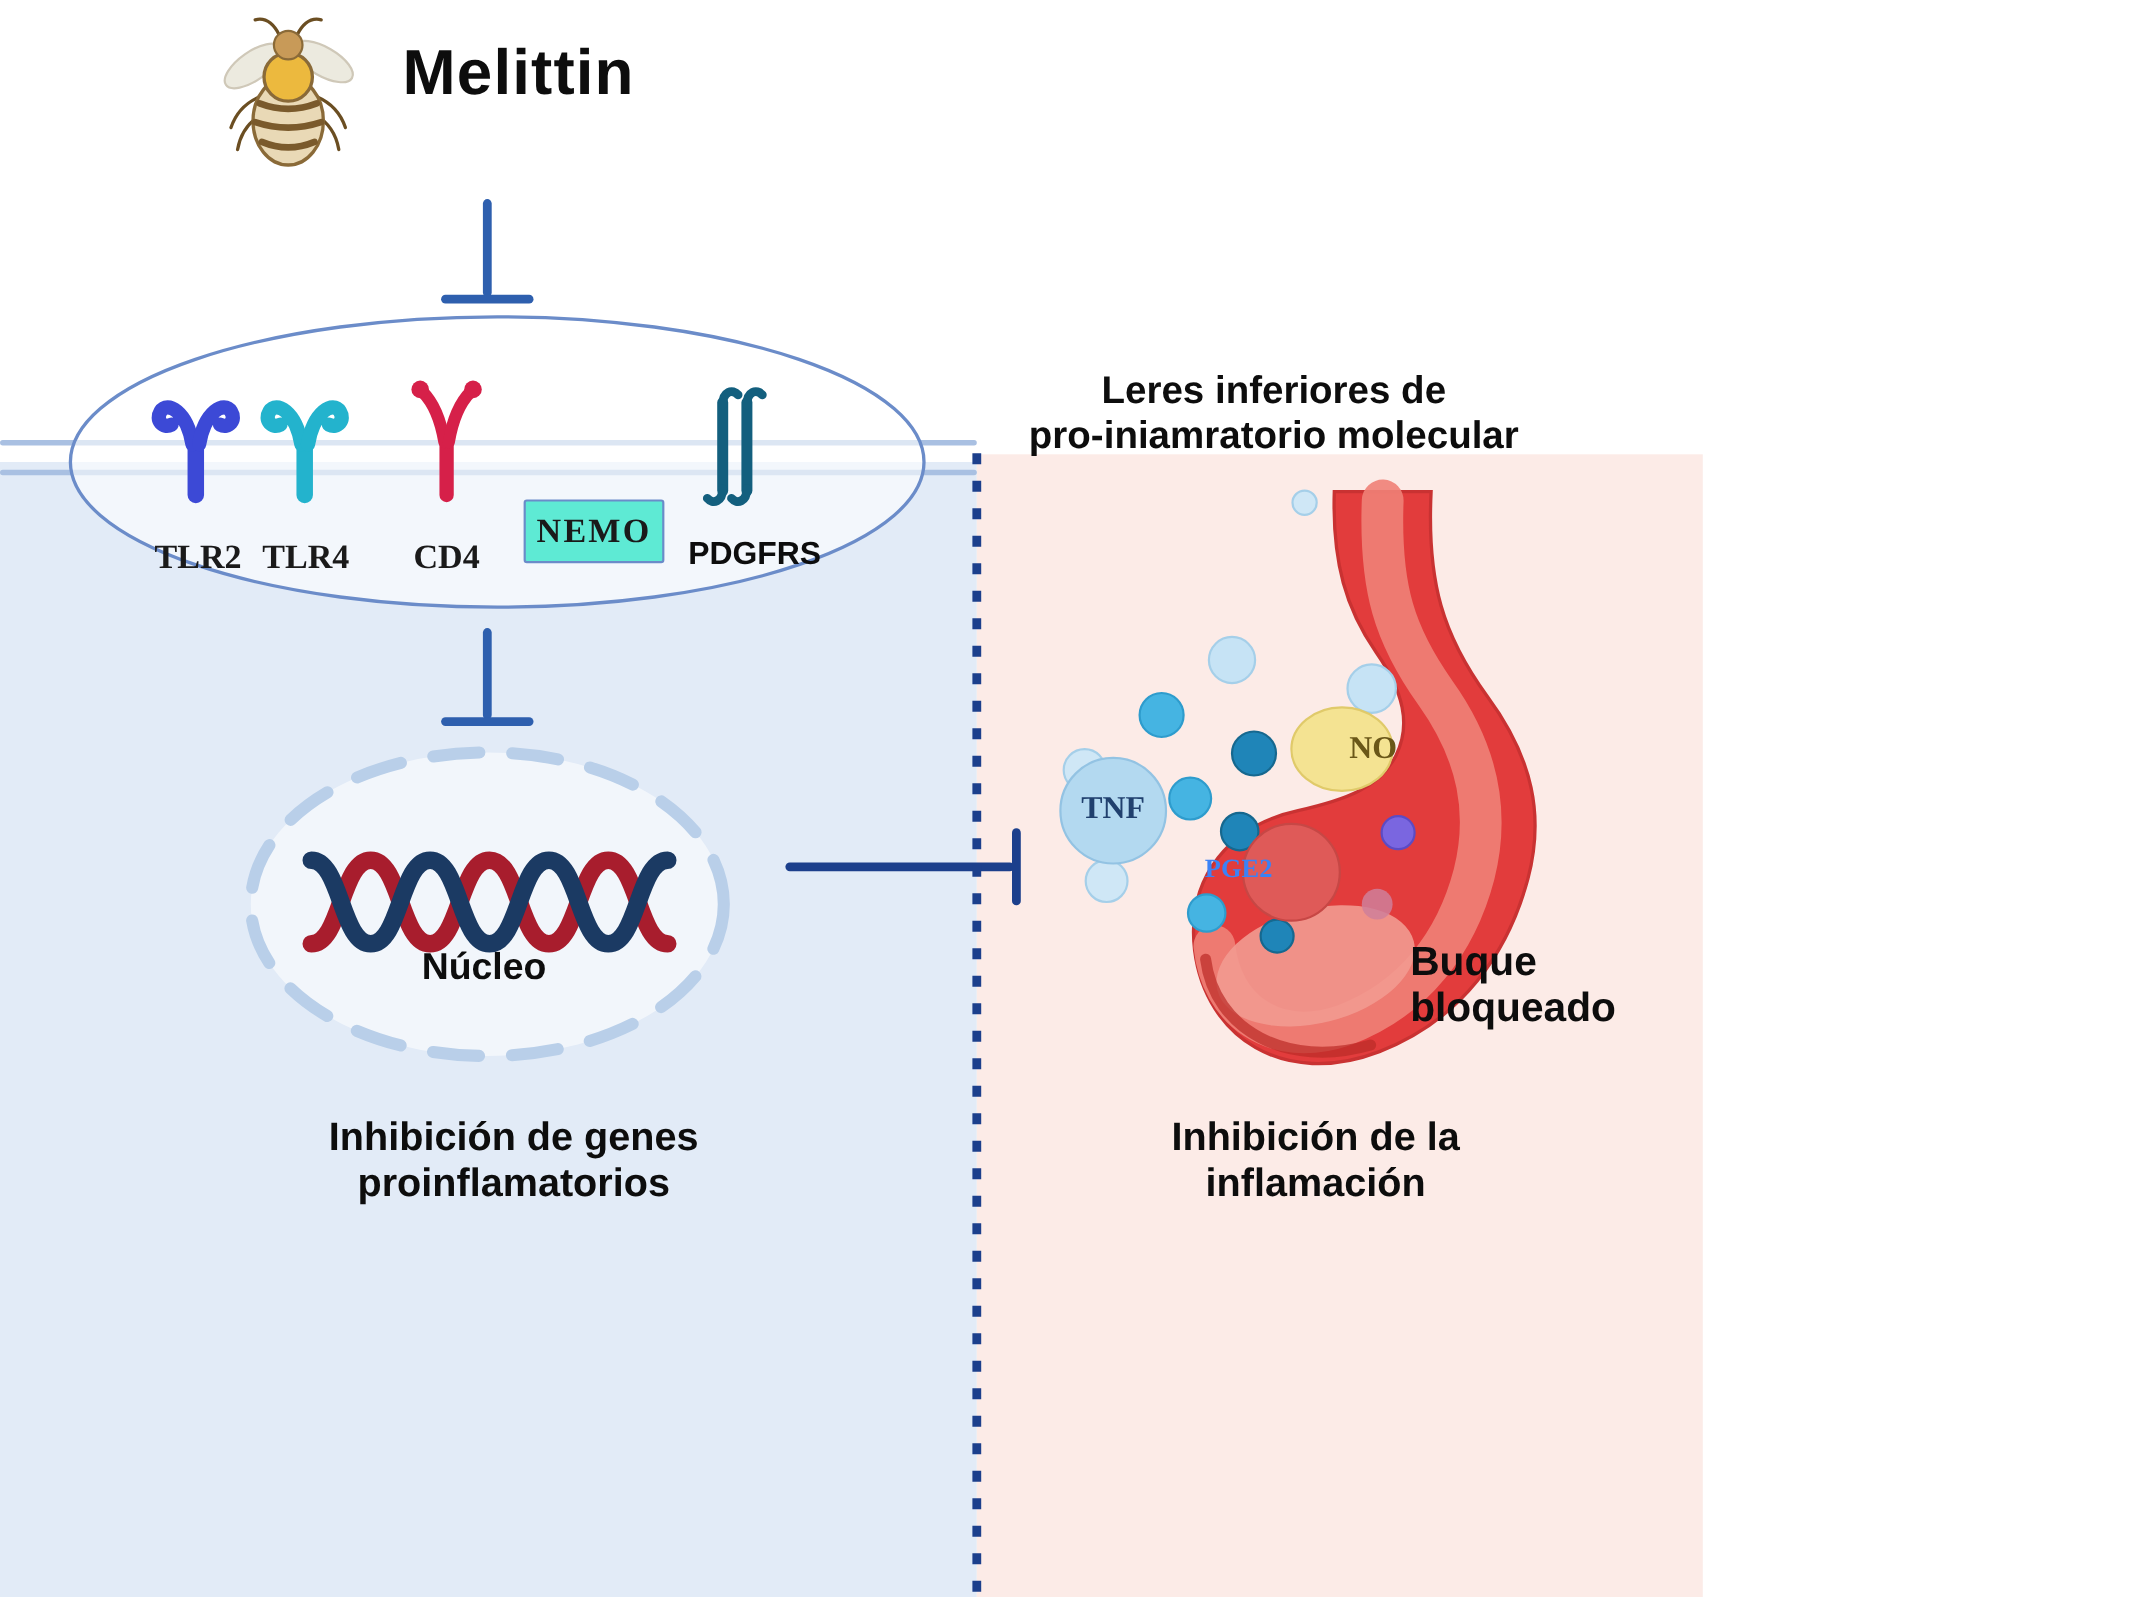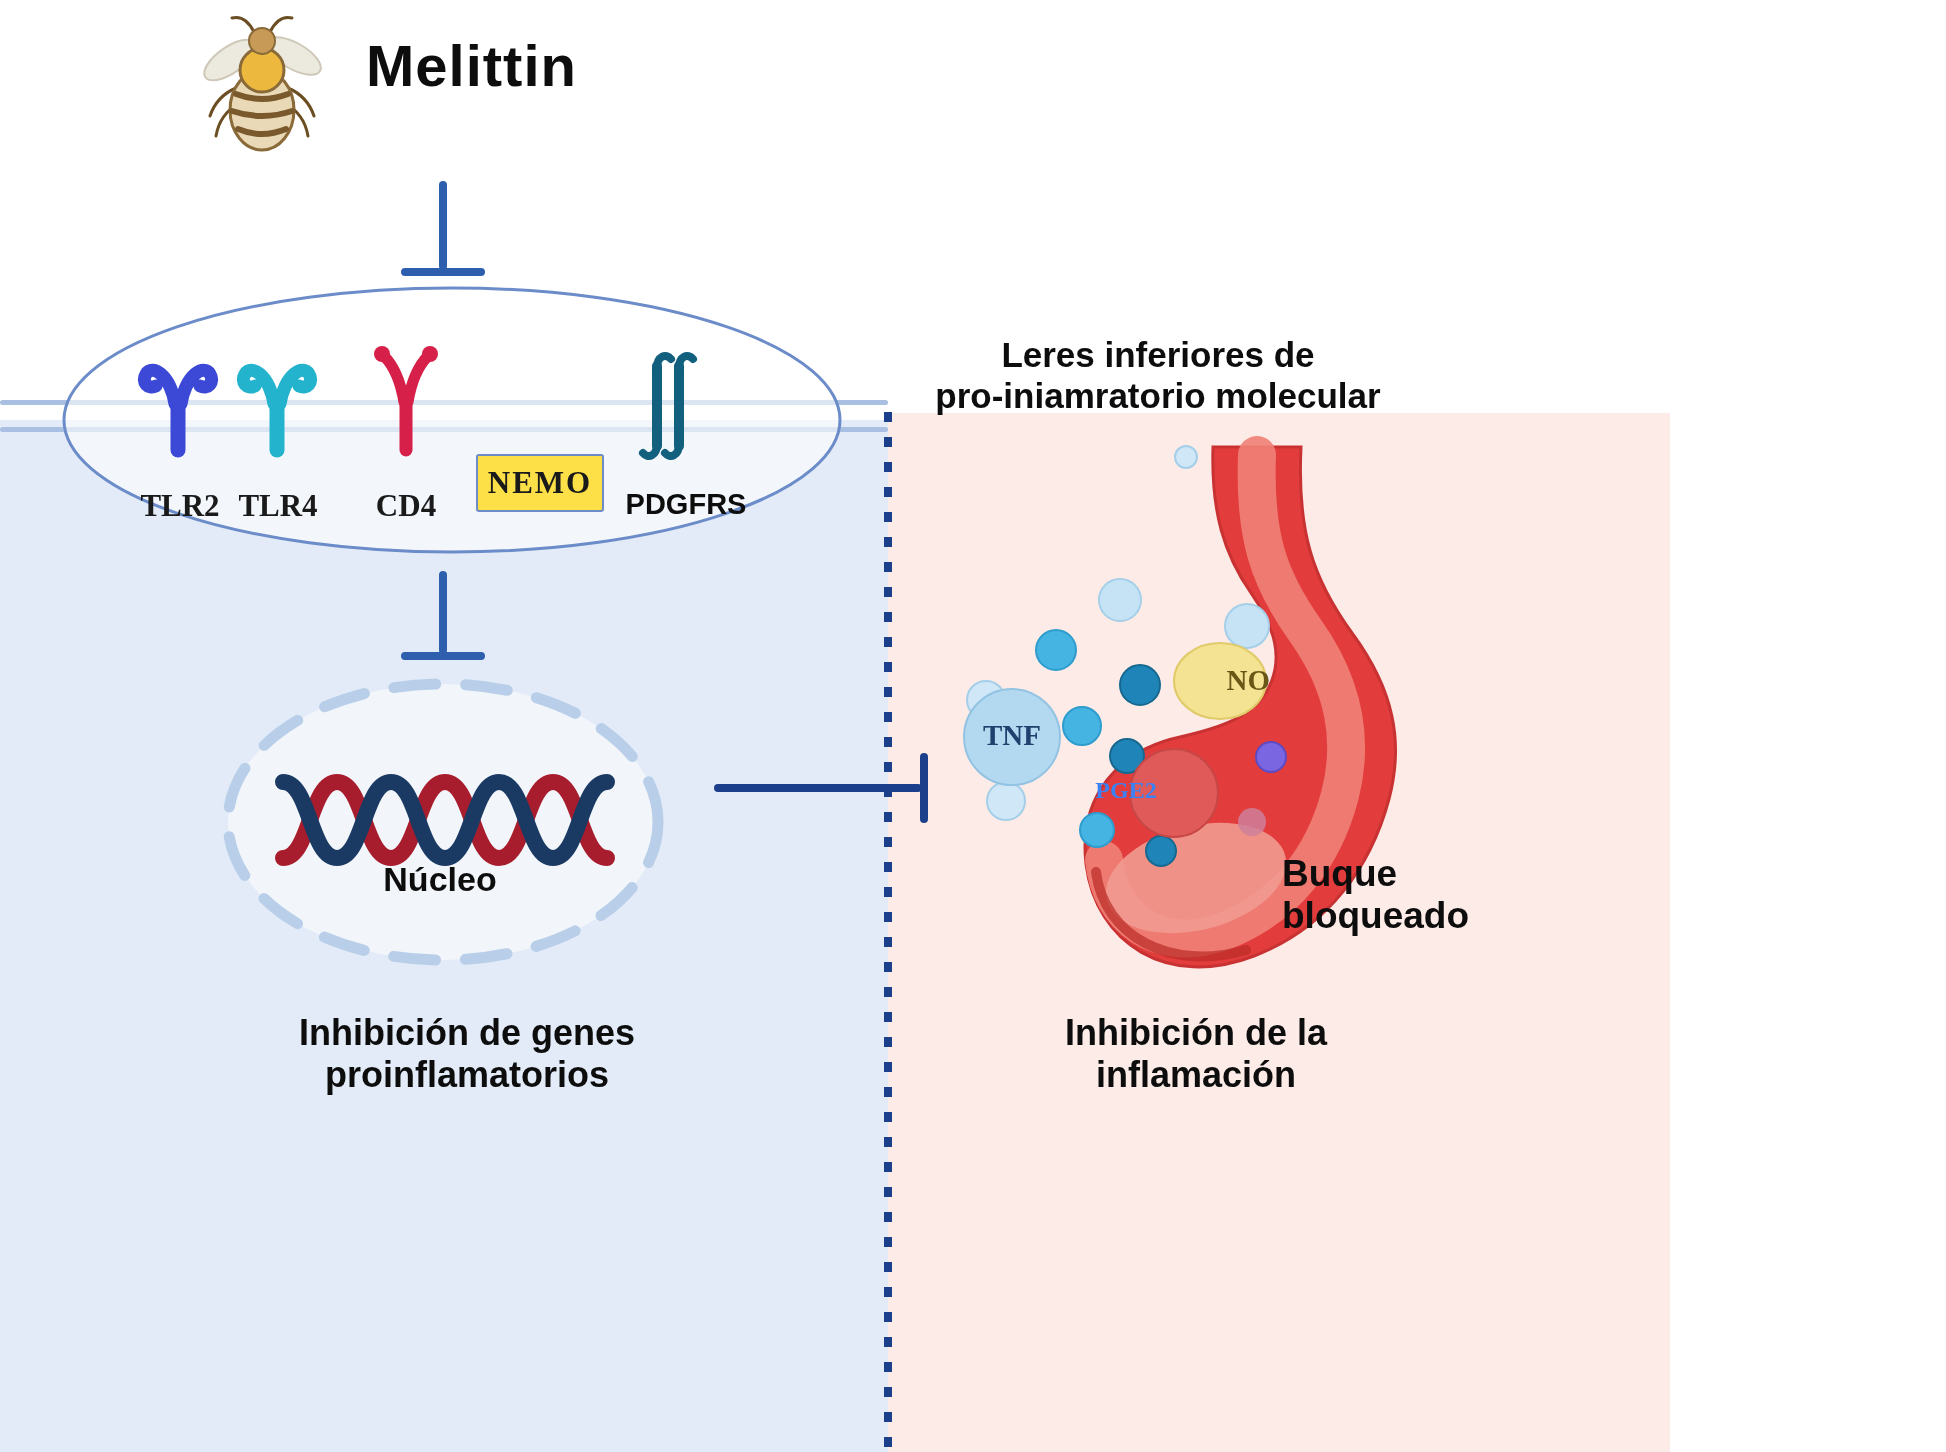--- a/index.html
+++ b/index.html
@@ -5,7 +5,7 @@
   html,body{margin:0;padding:0;background:#ffffff;}
   .canvas{
     position:relative;
-    width:1670px;height:1452px;
+    width:1548px;height:1452px;
     background:#ffffff;
     font-family:"Liberation Sans", sans-serif;
     overflow:hidden;

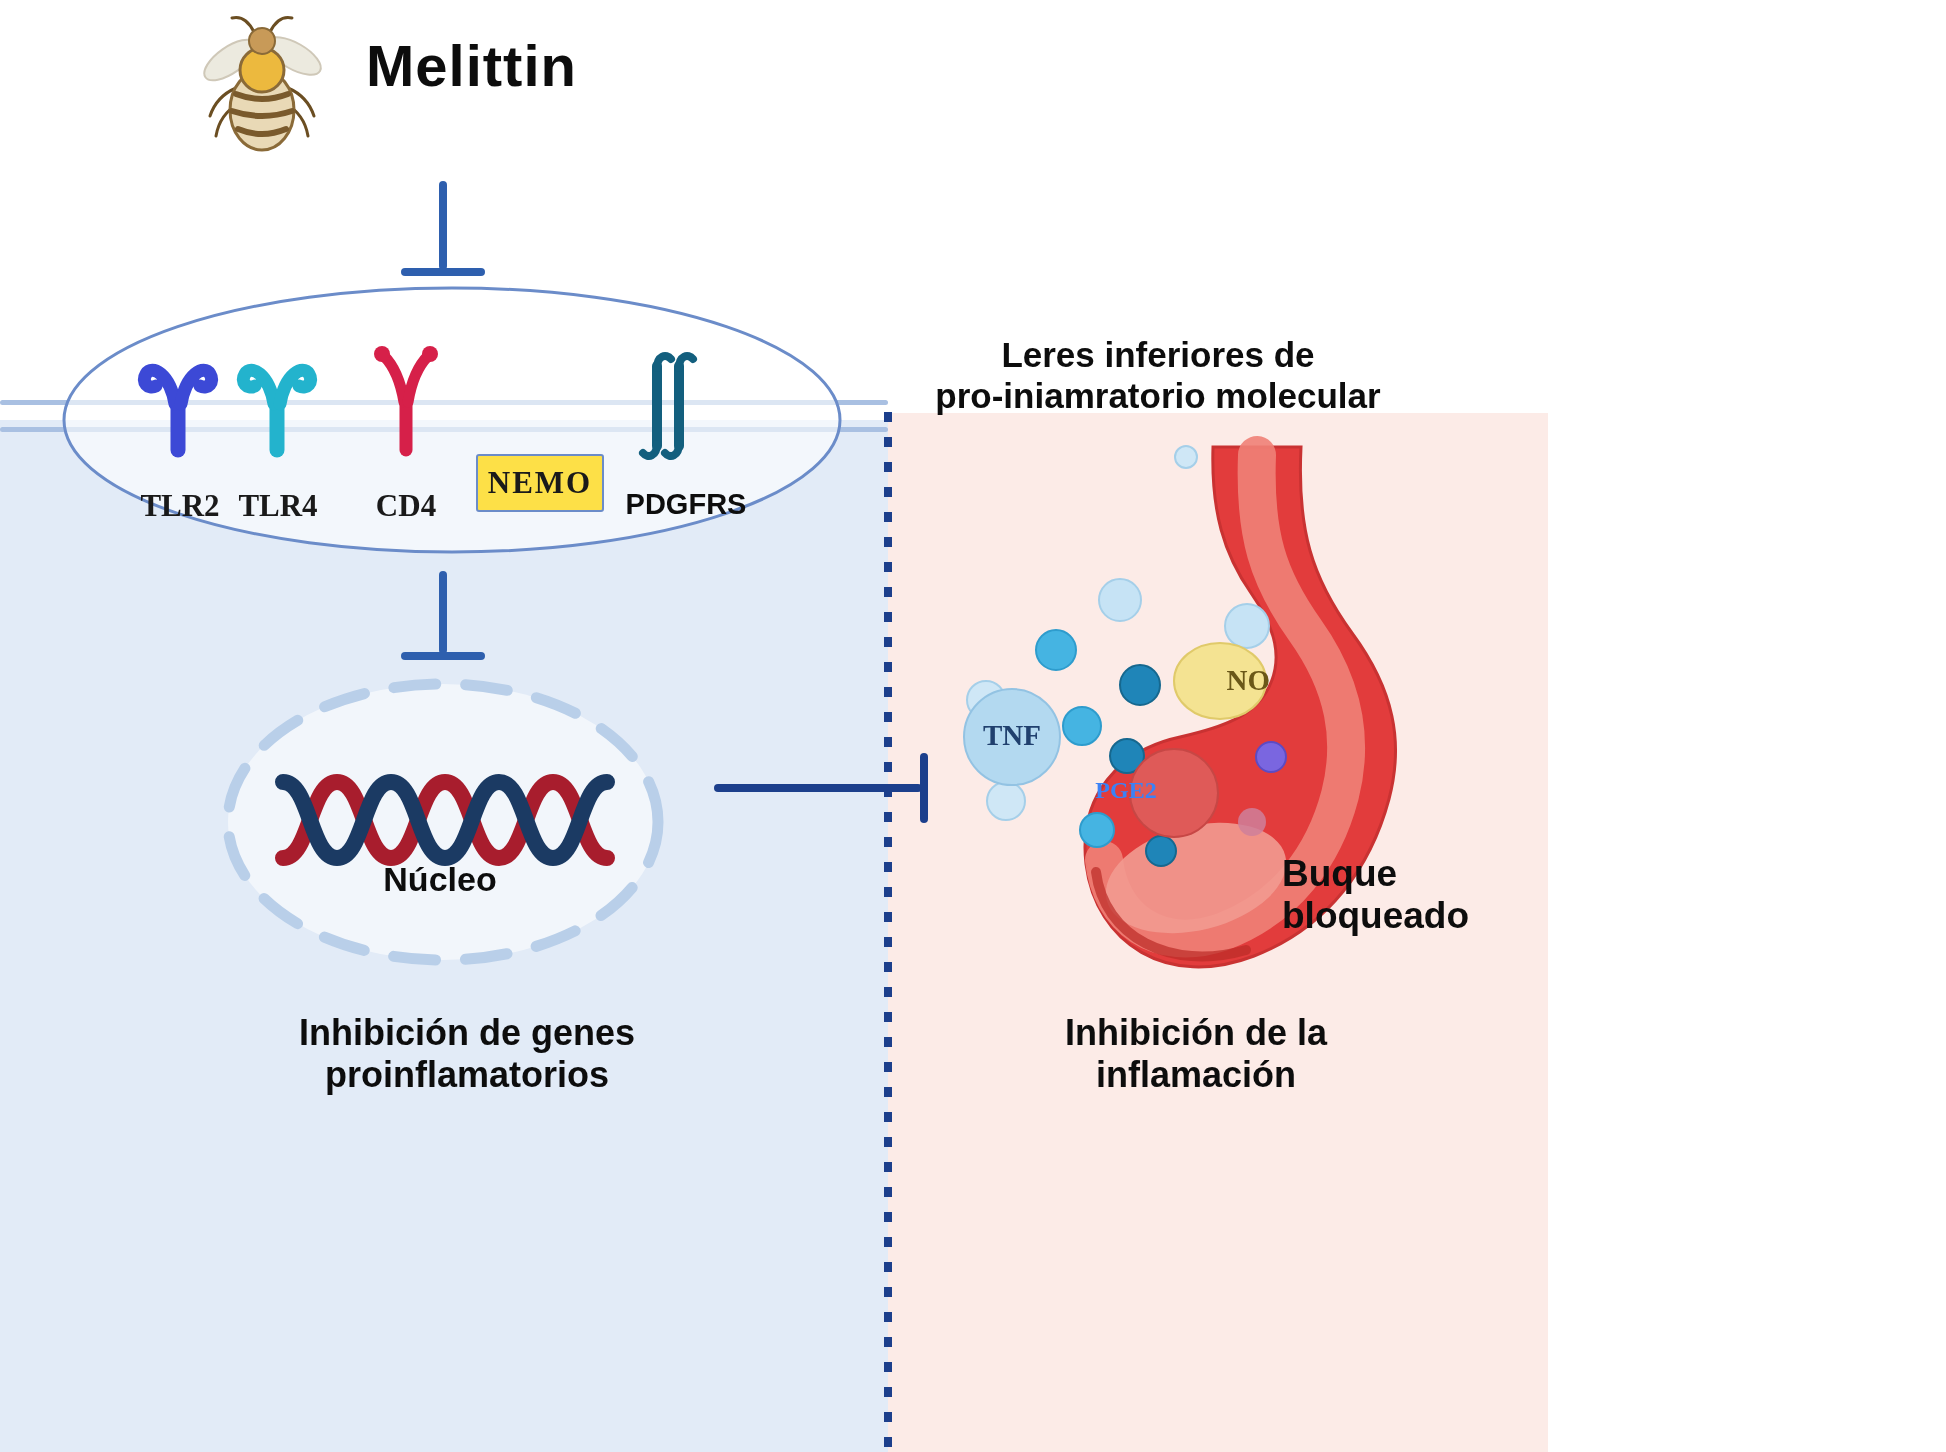--- a/index.html
+++ b/index.html
@@ -22,7 +22,7 @@
   .pdgfrs-label{font-family:"Liberation Sans", sans-serif;font-size:29px;font-weight:800;}
   .nemo-box{
     position:absolute;z-index:2;left:476px;top:454px;width:124px;height:54px;
-    background:#fde047;border:2px solid #6b8cc9;border-radius:3px;
+    background:#5eead4;border:2px solid #6b8cc9;border-radius:3px;
     display:flex;align-items:center;justify-content:center;
     font-family:"Liberation Serif", serif;font-size:31px;font-weight:700;
     letter-spacing:2px;color:#1a1a1a;

